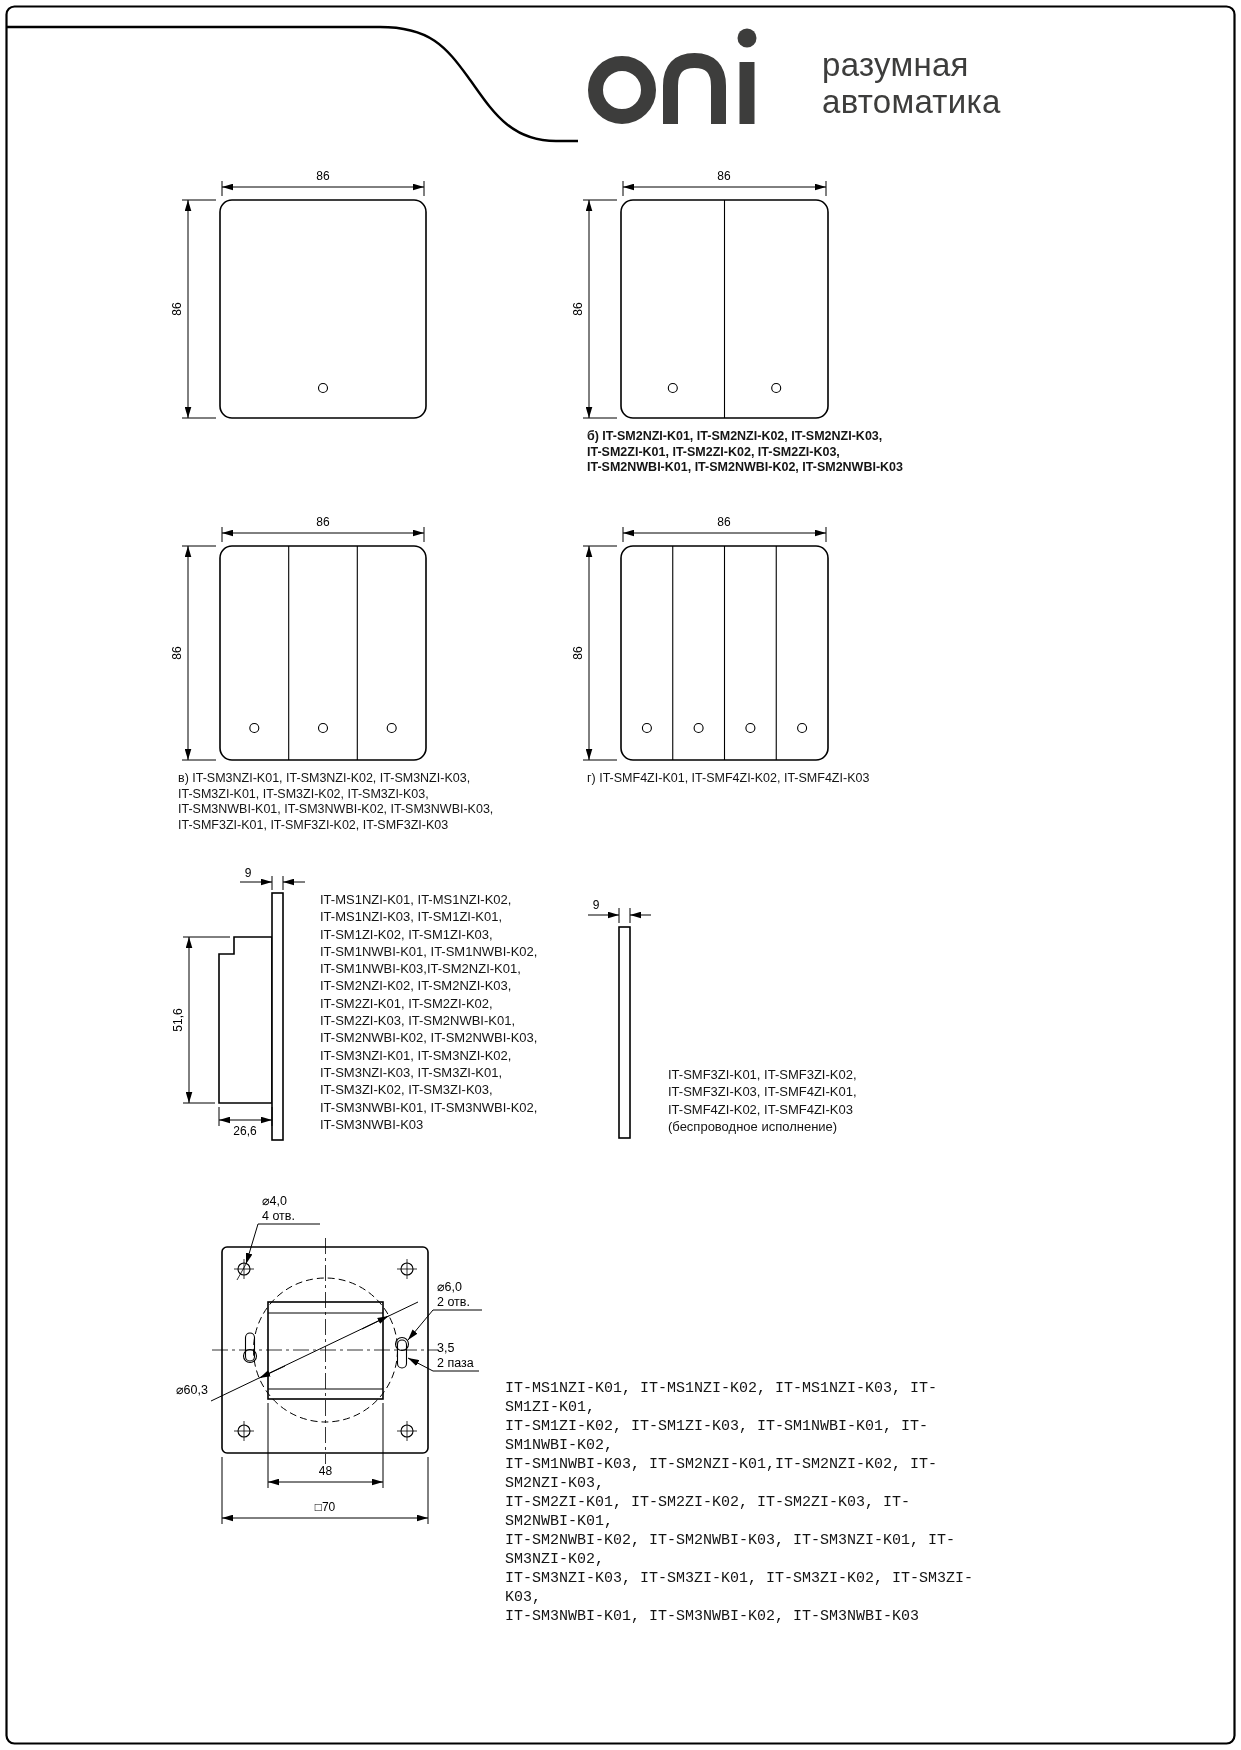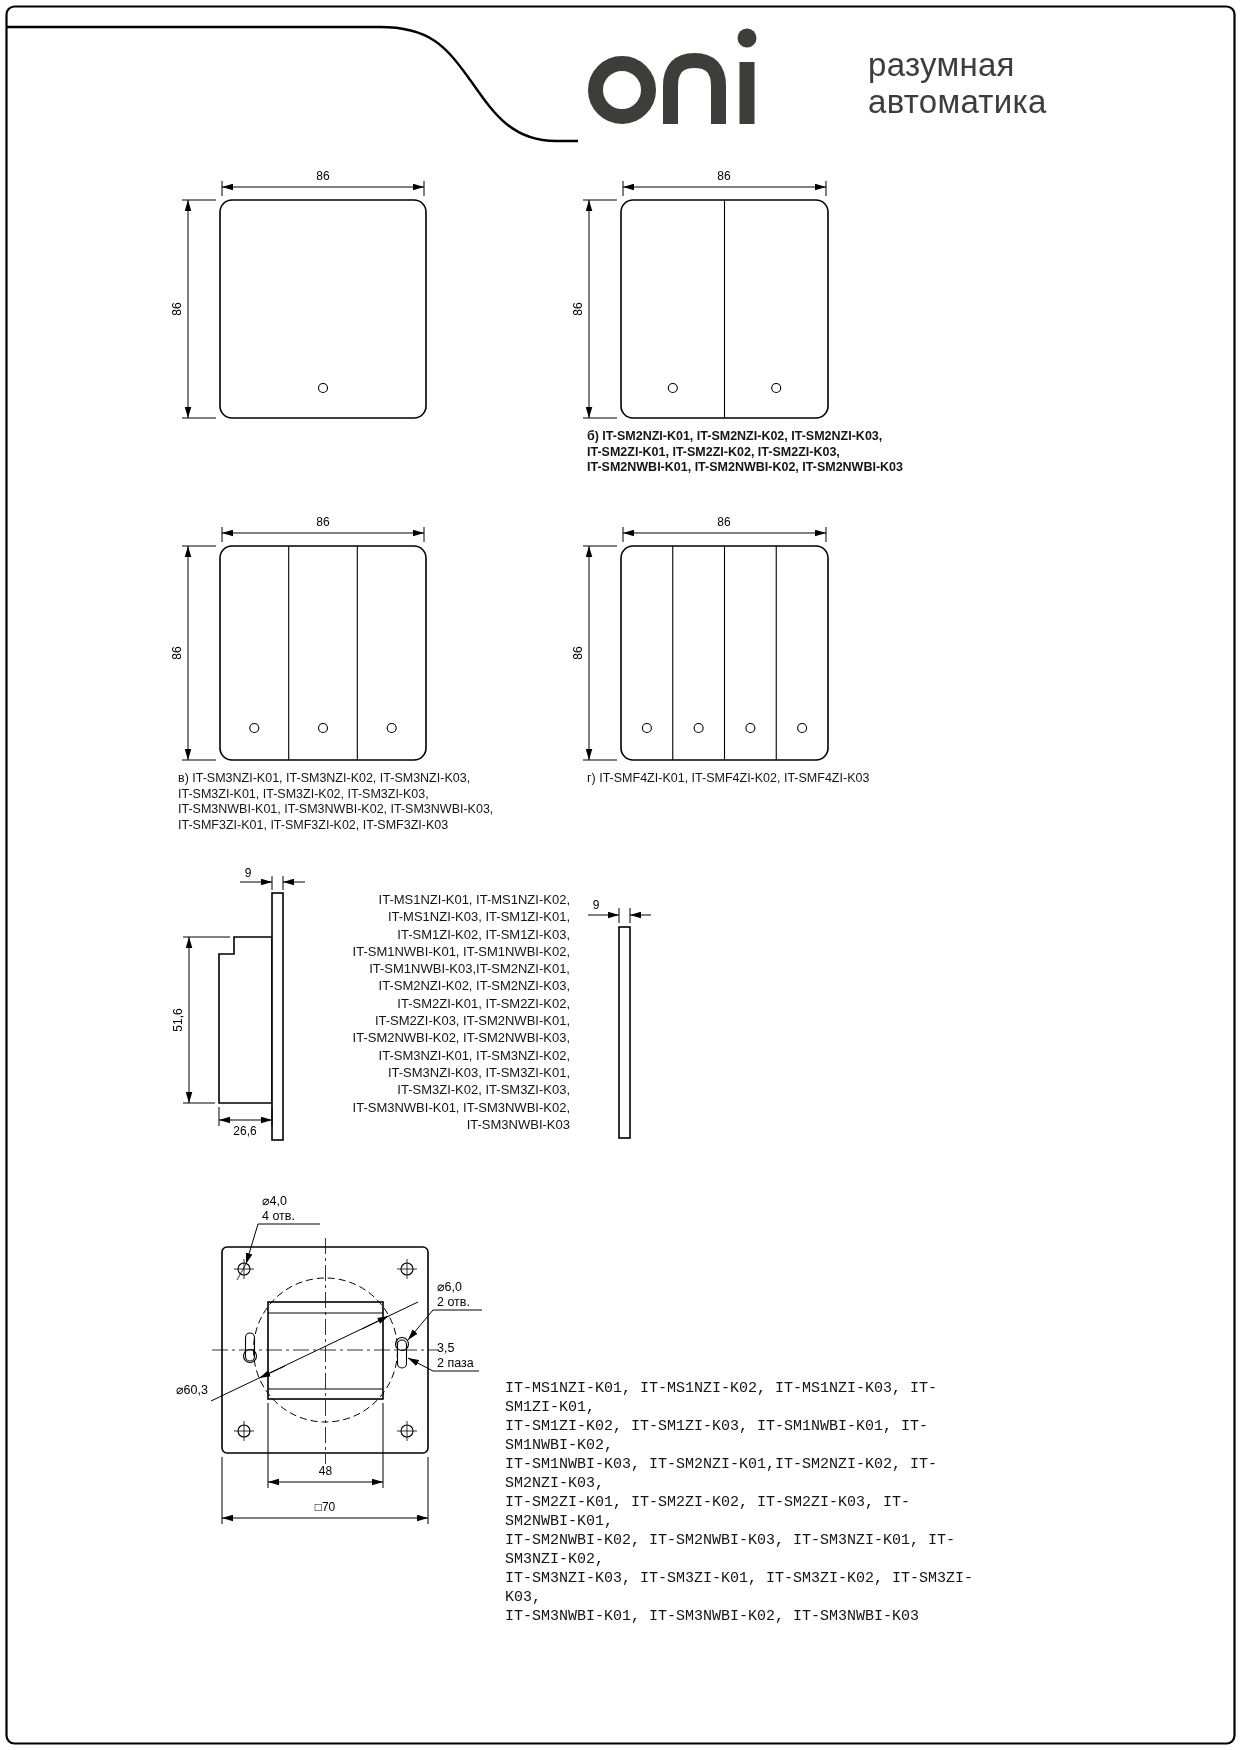--- a/index.html
+++ b/index.html
@@ -23,7 +23,7 @@
   }
   .tagline {
     position:absolute; left:822px; top:46px; white-space:pre-line;
-    color:#3d3d3c; font-size:33px; line-height:37px; letter-spacing:0.3px;margin-left:46px;
+    color:#3d3d3c; font-size:33px; line-height:37px; letter-spacing:0.3px;
   }
   svg .frame  { fill:none; stroke:#000; stroke-width:2.2; }
   svg .swoosh { fill:none; stroke:#000; stroke-width:2.4; }

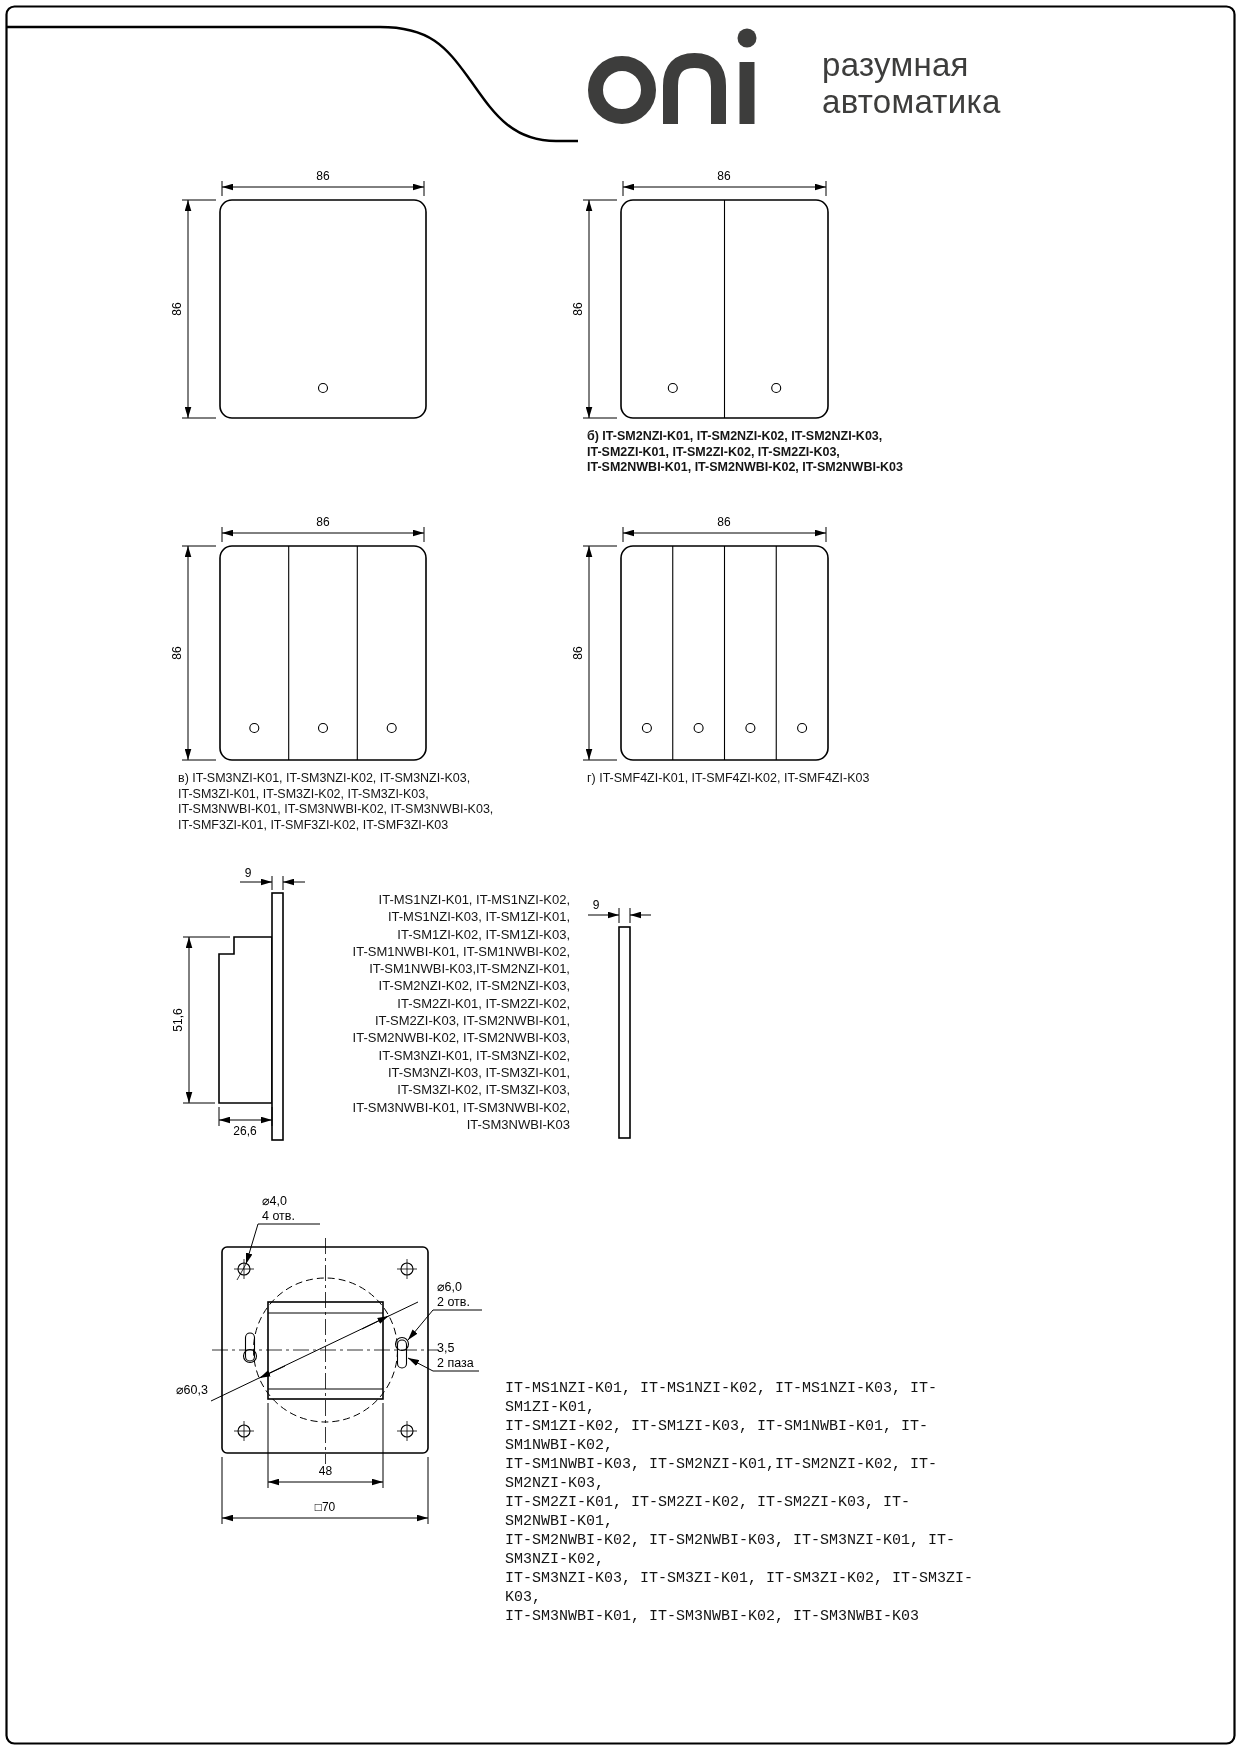--- a/index.html
+++ b/index.html
@@ -202,7 +202,7 @@
 IT-SMF3ZI-K01, IT-SMF3ZI-K02, IT-SMF3ZI-K03</div>
   <div class="caption" style="left:587px; top:771px;">г) IT-SMF4ZI-K01, IT-SMF4ZI-K02, IT-SMF4ZI-K03</div>
 
-  <div class="models" style="left:320px; top:891px; width:250px;text-align:right;">IT-MS1NZI-K01, IT-MS1NZI-K02,
+  <div class="models" style="left:320px; top:891px; width:250px;">IT-MS1NZI-K01, IT-MS1NZI-K02,
 IT-MS1NZI-K03, IT-SM1ZI-K01,
 IT-SM1ZI-K02, IT-SM1ZI-K03,
 IT-SM1NWBI-K01, IT-SM1NWBI-K02,

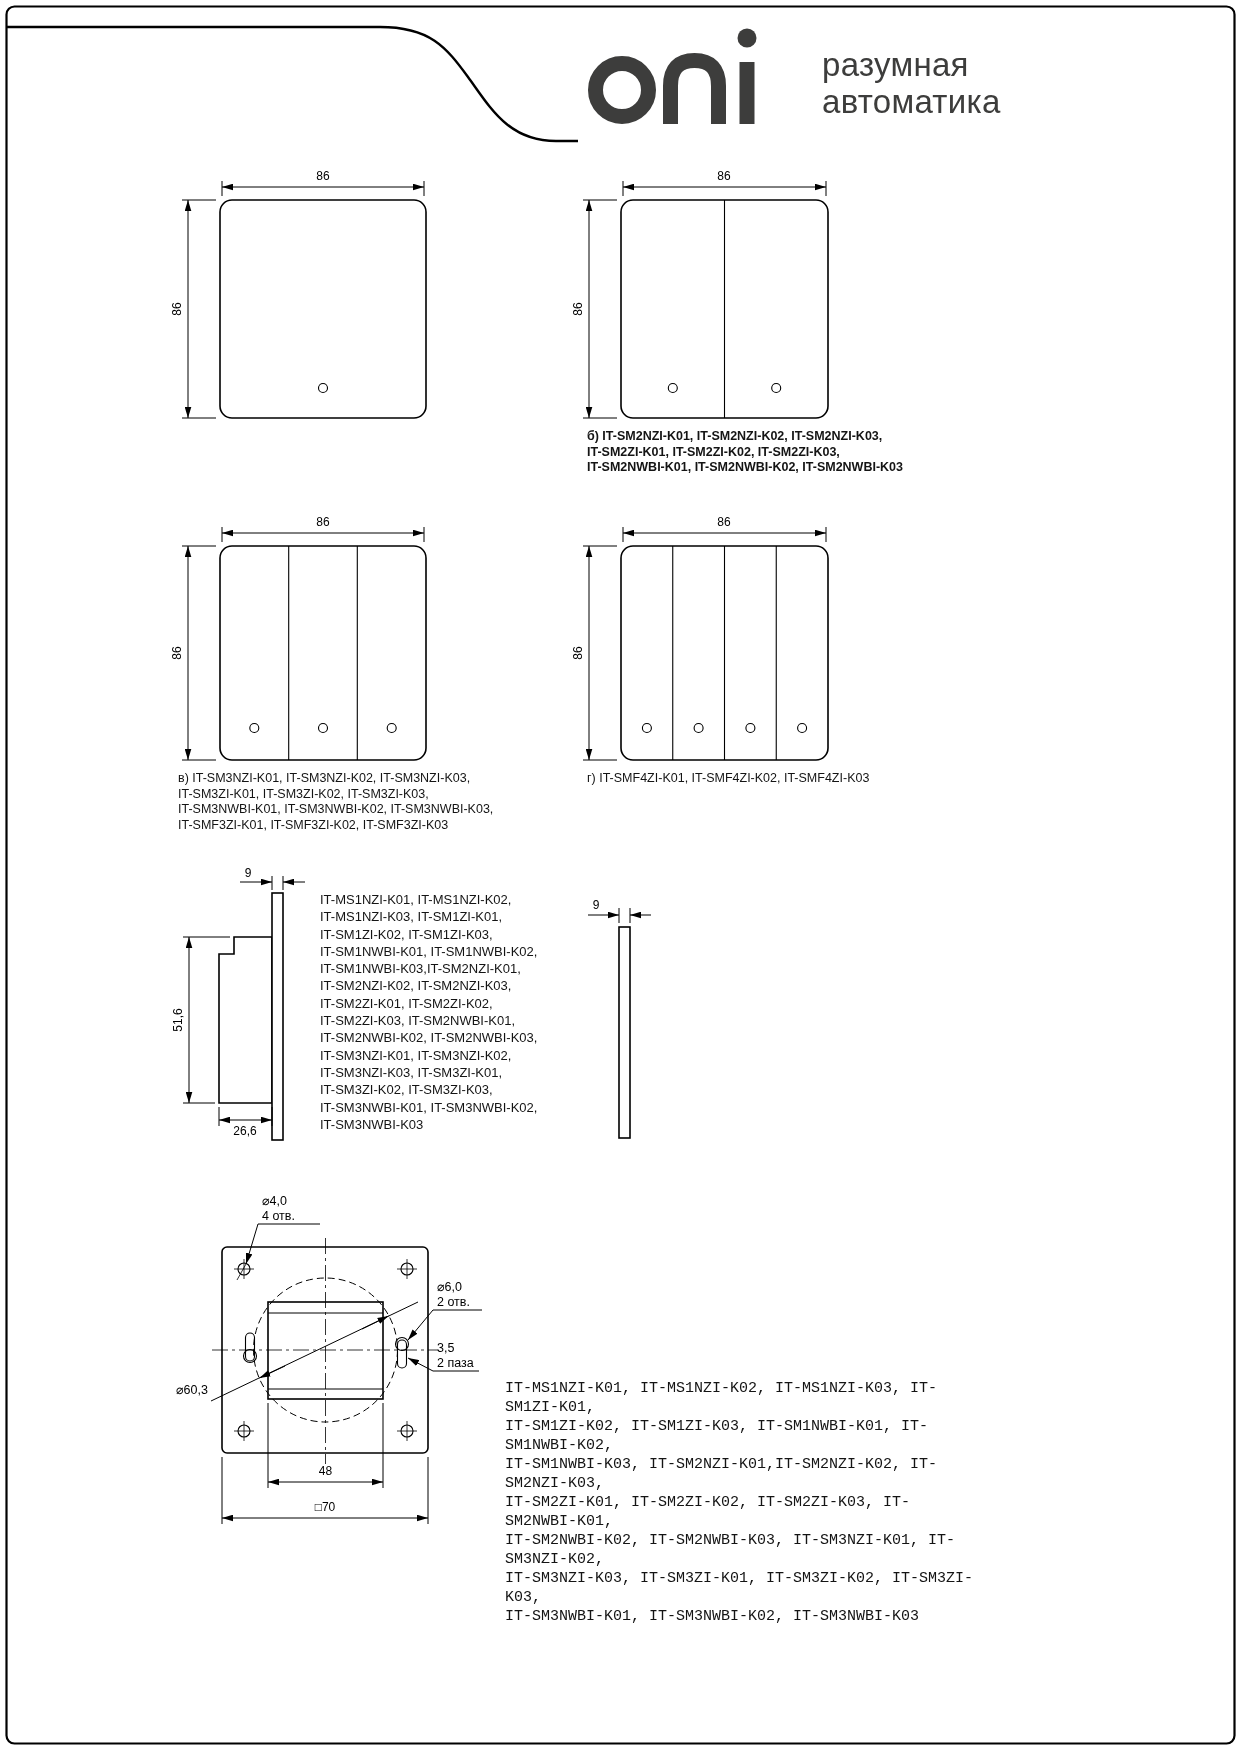--- a/index.html
+++ b/index.html
@@ -216,6 +216,10 @@
 IT-SM3ZI-K02, IT-SM3ZI-K03,
 IT-SM3NWBI-K01, IT-SM3NWBI-K02,
 IT-SM3NWBI-K03</div>
+  <div class="models" style="left:668px; top:1066px; width:260px;">IT-SMF3ZI-K01, IT-SMF3ZI-K02,
+IT-SMF3ZI-K03, IT-SMF4ZI-K01,
+IT-SMF4ZI-K02, IT-SMF4ZI-K03
+(беспроводное исполнение)</div>
   <div class="models-bottom" style="left:505px; top:1379px; width:470px;">IT-MS1NZI-K01, IT-MS1NZI-K02, IT-MS1NZI-K03, IT-SM1ZI-K01,
 IT-SM1ZI-K02, IT-SM1ZI-K03, IT-SM1NWBI-K01, IT-SM1NWBI-K02,
 IT-SM1NWBI-K03, IT-SM2NZI-K01,IT-SM2NZI-K02, IT-SM2NZI-K03,

